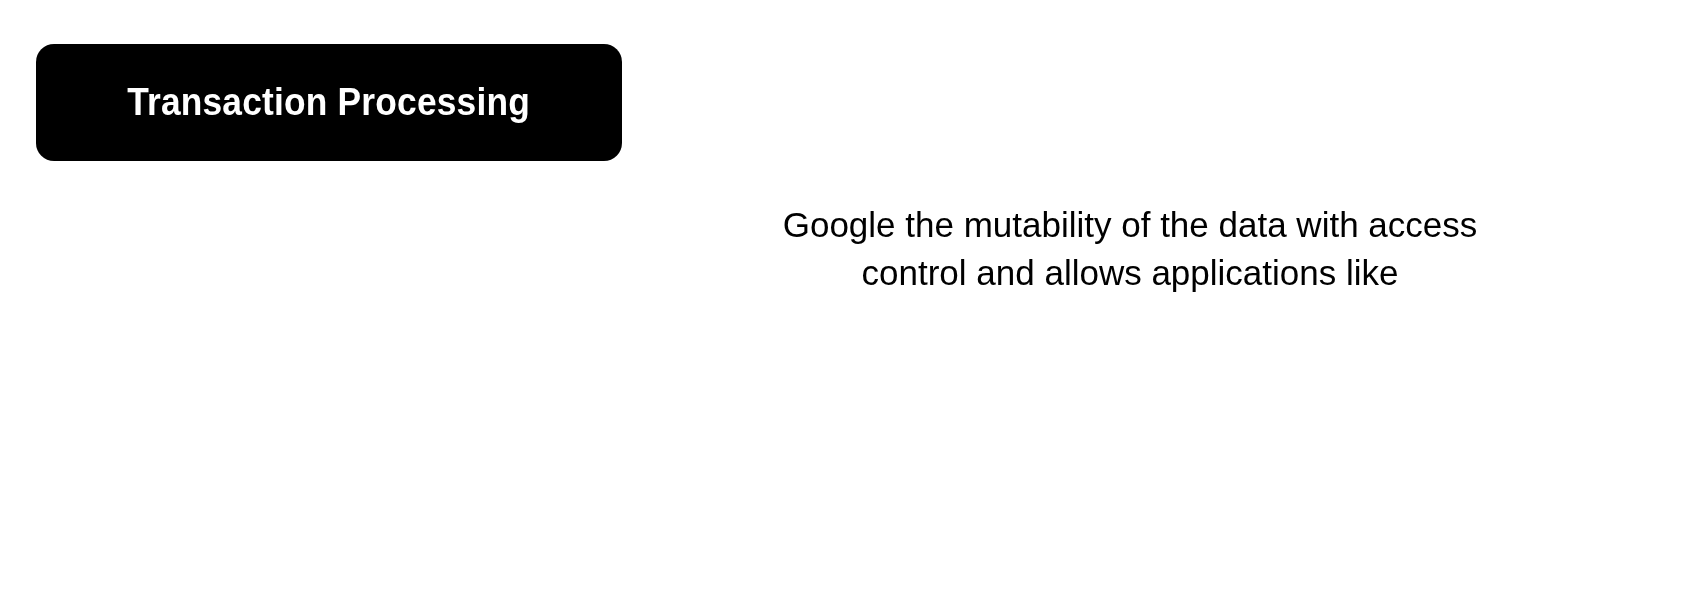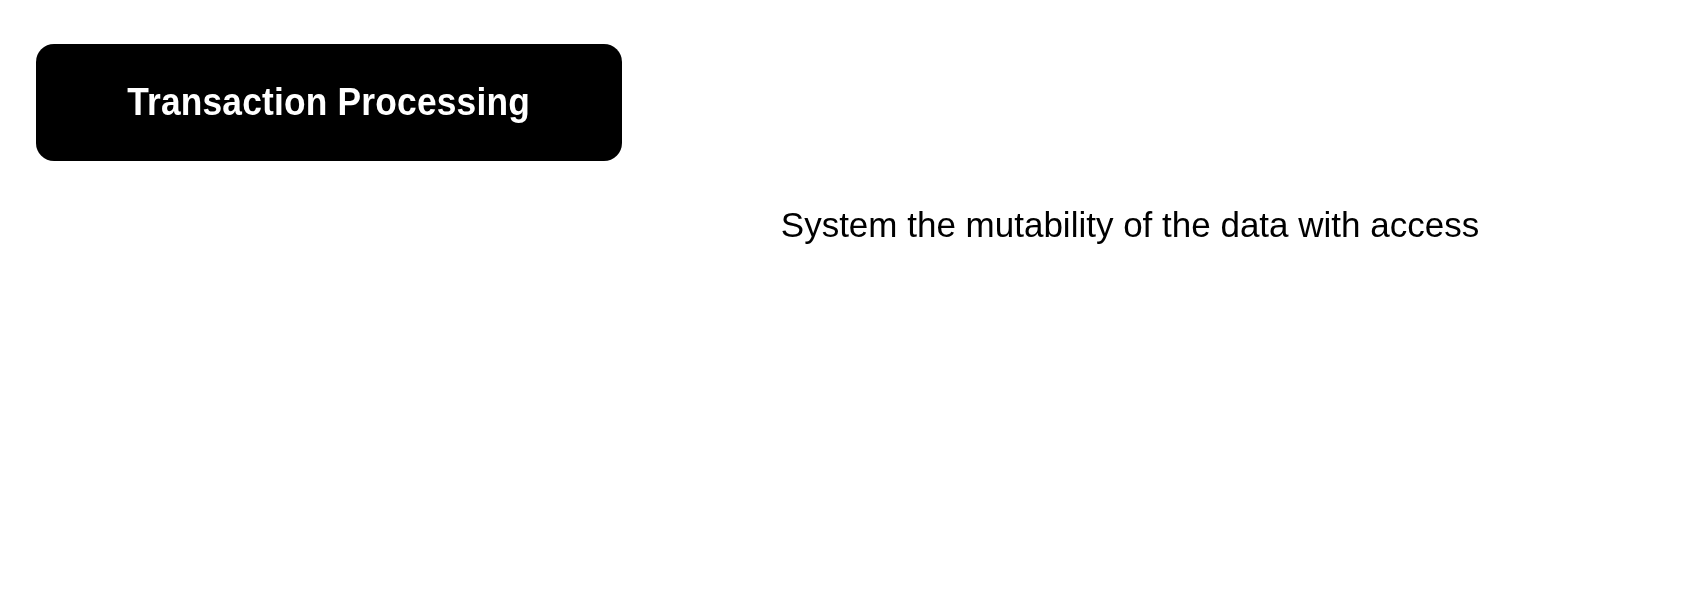--- a/index.html
+++ b/index.html
@@ -88,7 +88,7 @@
 
   <div class="row row-2">
     <div class="desc">
-      <span class="desc-line">System the mutability of the data with access</span>
+      <span class="desc-line">Google the mutability of the data with access</span>
     </div>
   </div>
 

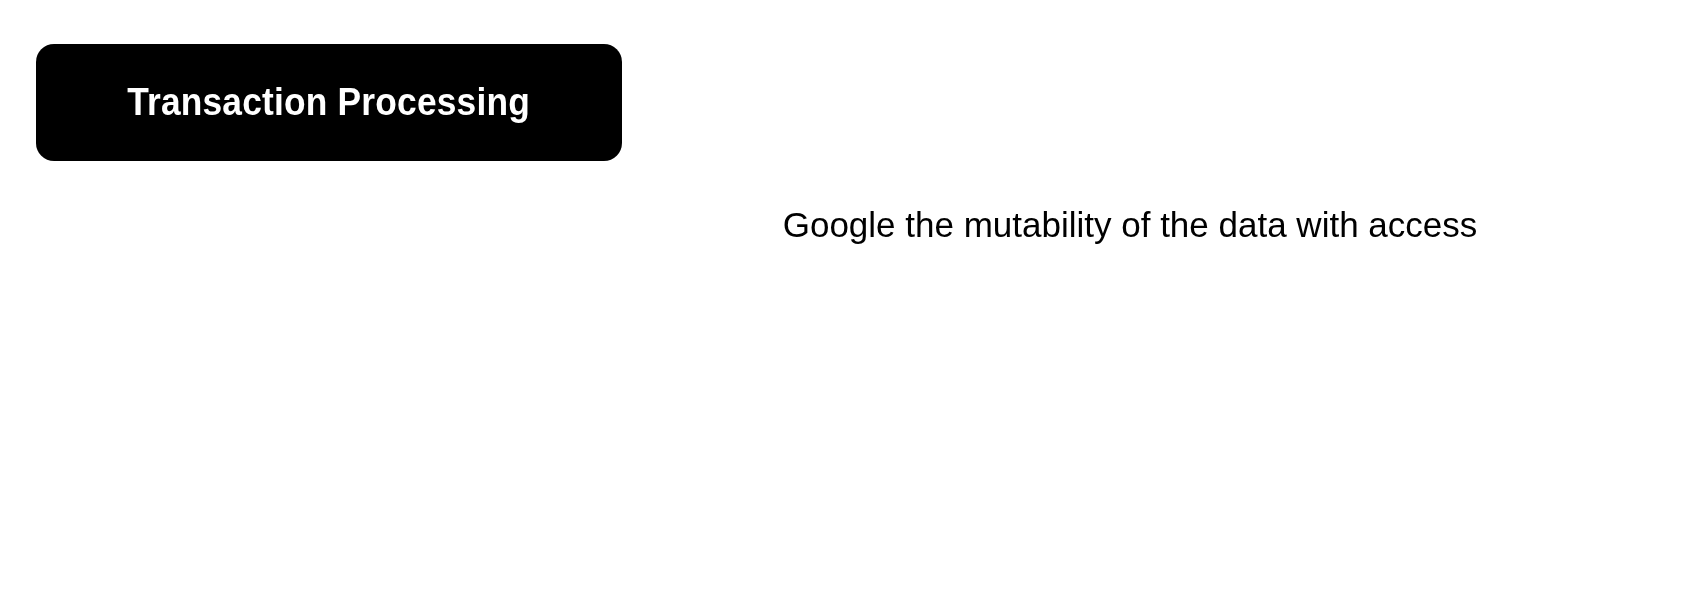--- a/index.html
+++ b/index.html
@@ -89,6 +89,7 @@
   <div class="row row-2">
     <div class="desc">
       <span class="desc-line">Google the mutability of the data with access</span>
+      <span class="desc-line">control and allows applications like</span>
     </div>
   </div>
 

